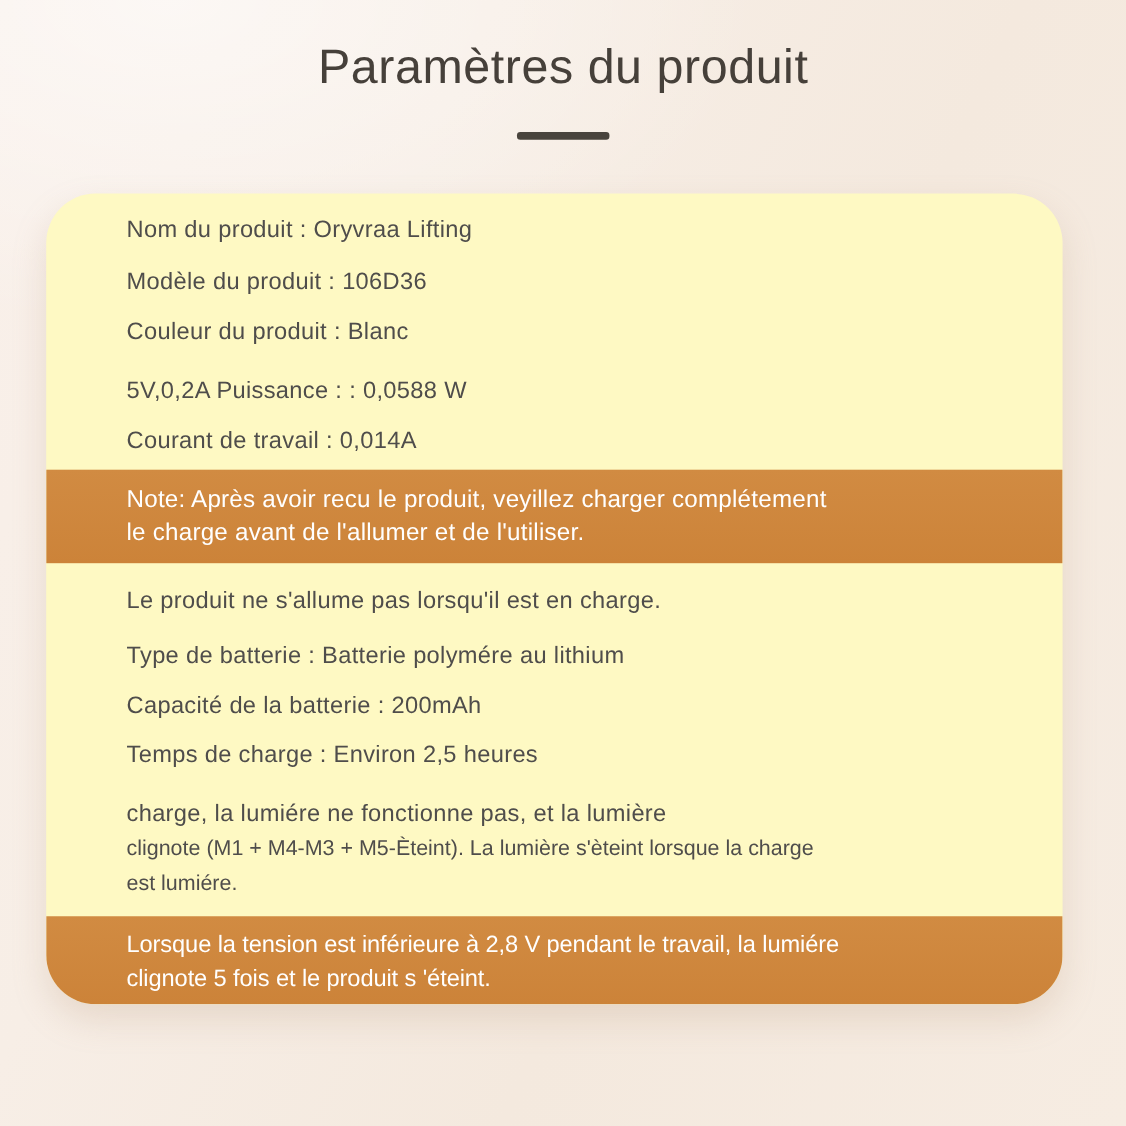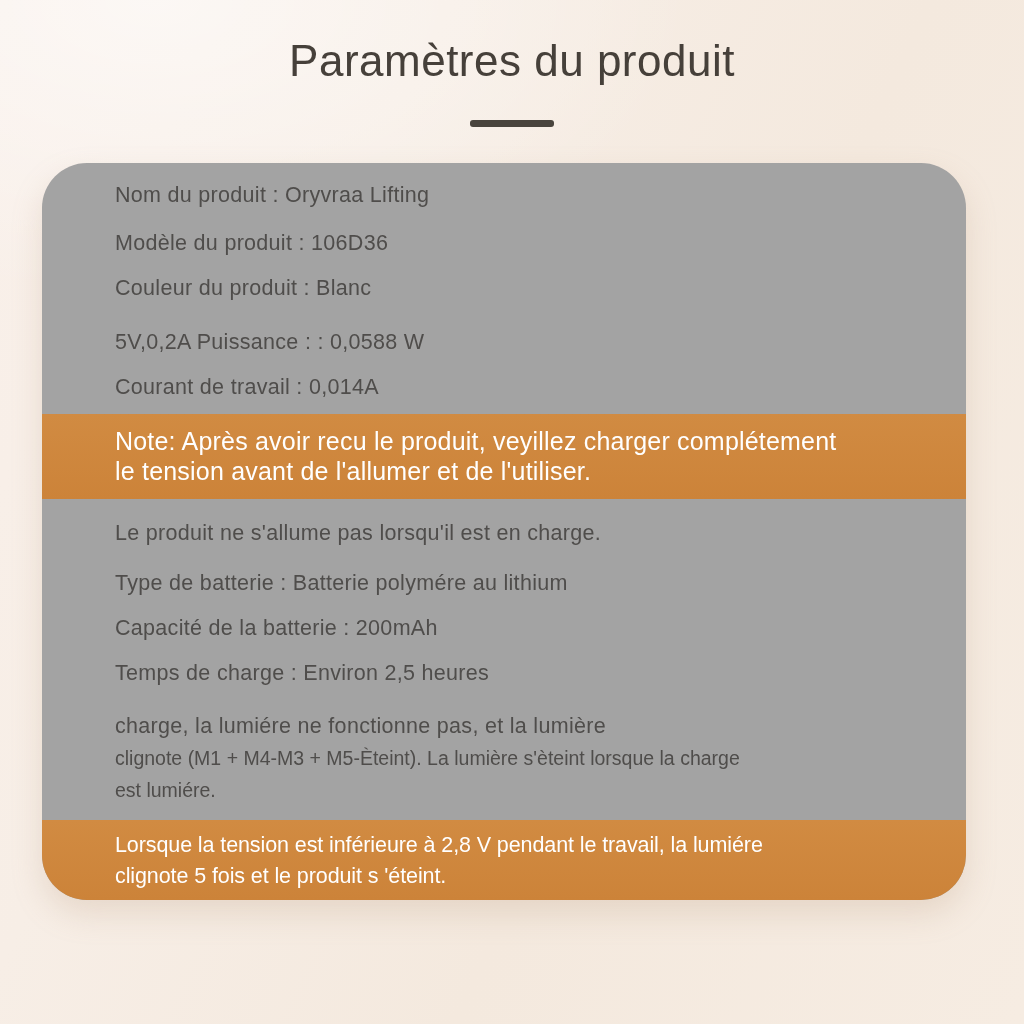--- a/index.html
+++ b/index.html
@@ -25,8 +25,8 @@
   }
   .card{
     box-sizing:border-box;
-    width:924px;margin-left:42px;margin-top:36px;
-    background:#a3a3a3;
+    width:924px;margin-left:42px;margin-top:49px;
+    background:#fef9c3;
     border-radius:45px;
     box-shadow:0 14px 30px rgba(186,156,126,0.25);
     overflow:hidden;

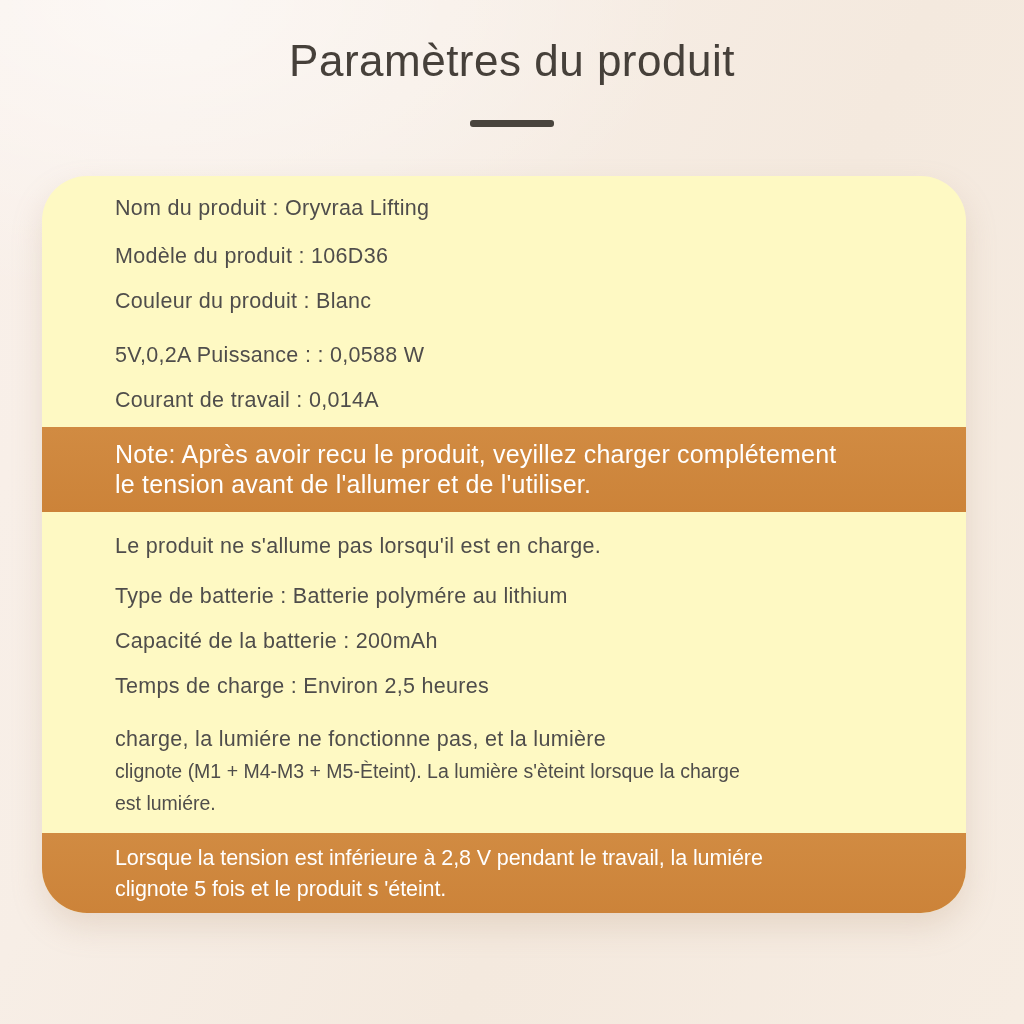--- a/index.html
+++ b/index.html
@@ -47,7 +47,7 @@
     color:#ffffff;
     padding:12px 40px 0 73px;
   }
-  .banner p{margin:0;font-size:25px;line-height:30px;letter-spacing:0.2px;}
+  .banner p{margin:0;font-size:22px;line-height:30px;letter-spacing:0.2px;}
   .banner.note{height:85px;}
   .banner.warn{
     height:80px;padding-top:10px;

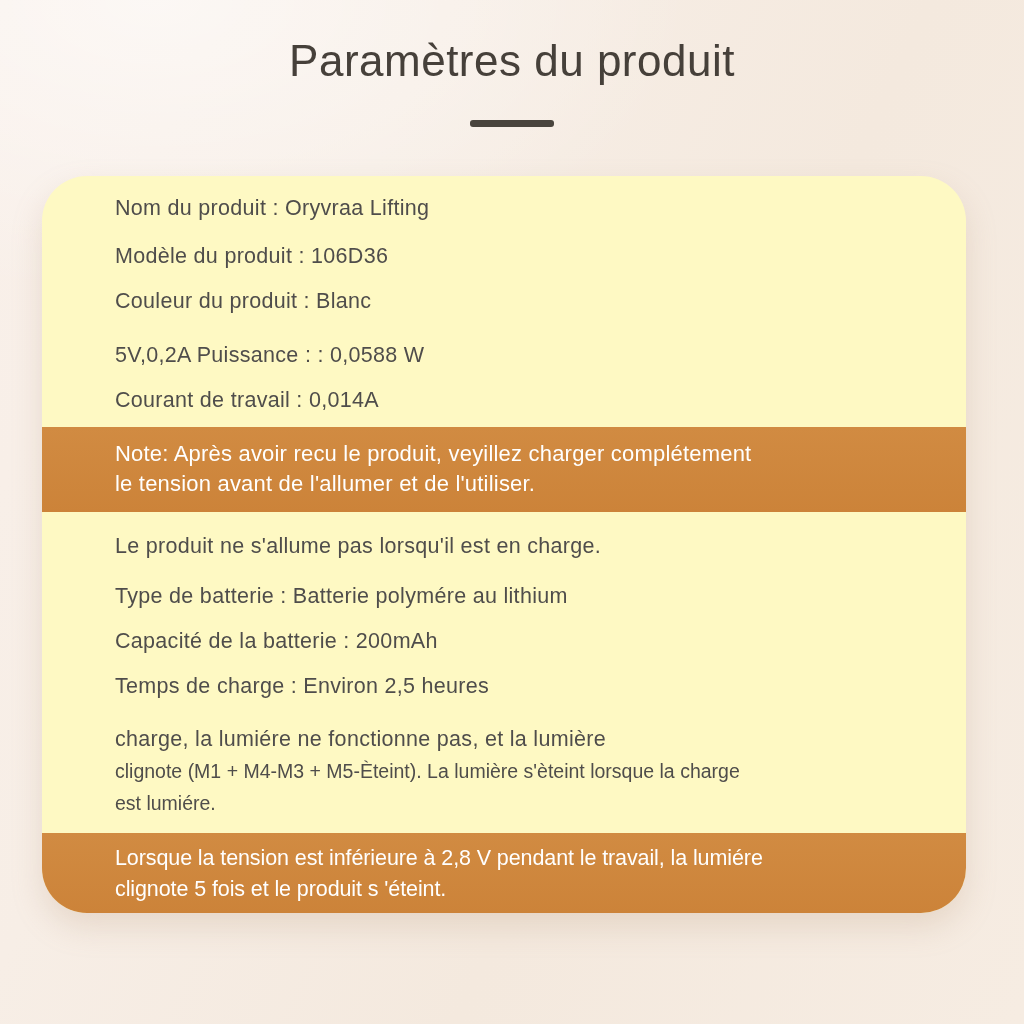--- a/index.html
+++ b/index.html
@@ -74,7 +74,7 @@
 
     <div class="banner note">
       <p>Note: Après avoir recu le produit, veyillez charger complétement</p>
-      <p>le tension avant de l'allumer et de l'utiliser.</p>
+      <p>le charge avant de l'allumer et de l'utiliser.</p>
     </div>
 
     <p class="line mt18 mb18">Le produit ne s'allume pas lorsqu'il est en charge.</p>

